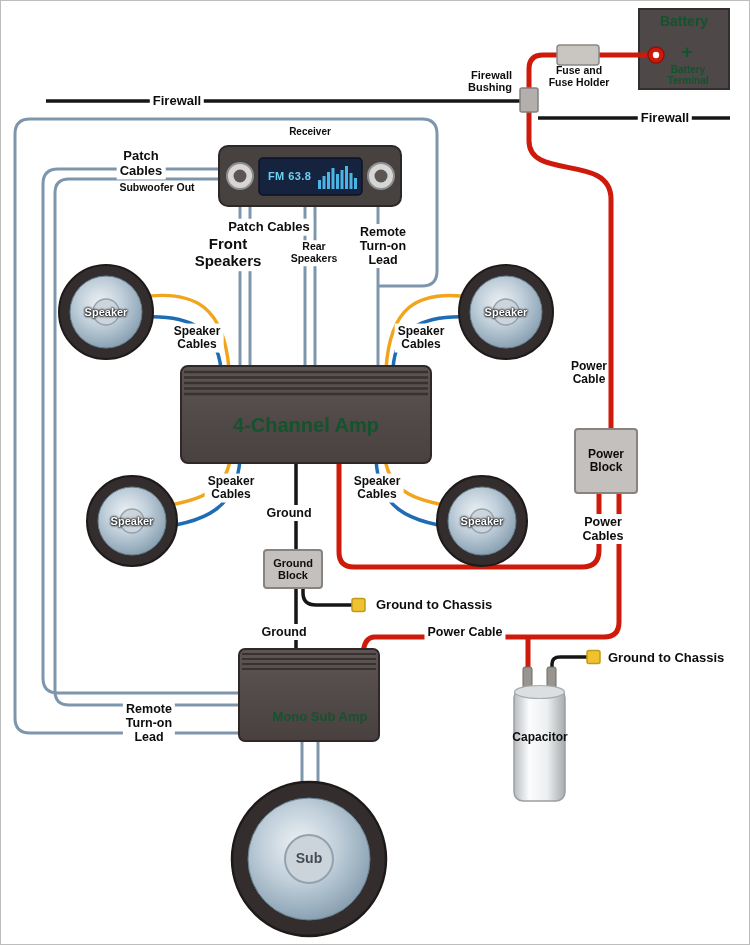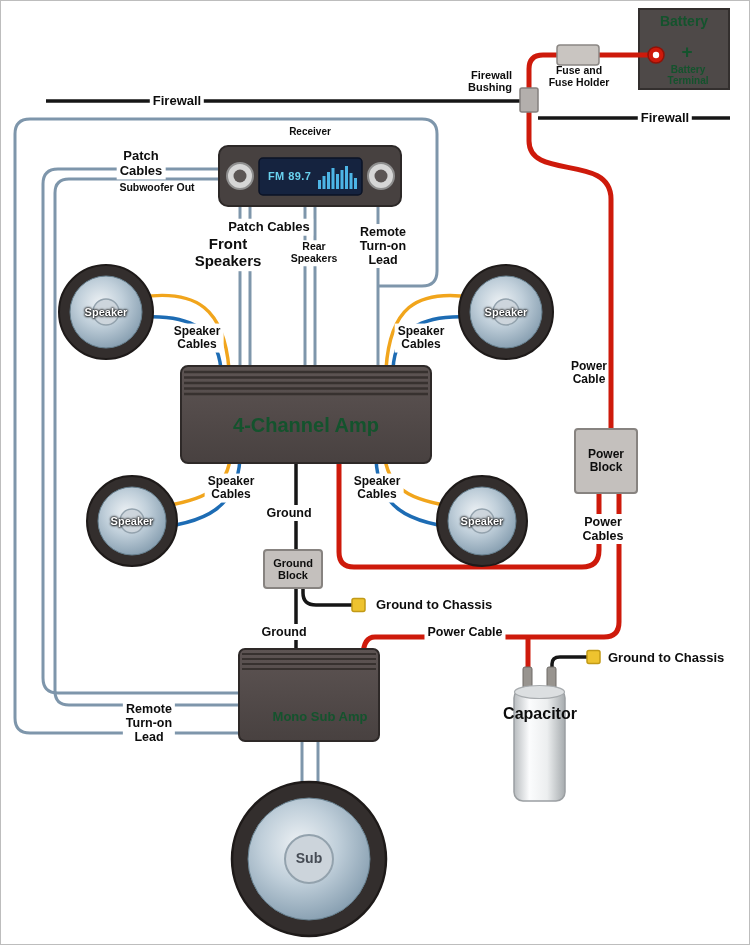--- a/index.html
+++ b/index.html
@@ -204,7 +204,7 @@
 Terminal</div>
 
 <div class="lbl no-bg" style="left:309px;top:131px;font-size:10px">Receiver</div>
-<div class="lbl lcd left-anchor" style="left:264px;top:175px;font-size:11px">FM 89.7</div>
+<div class="lbl lcd left-anchor" style="left:264px;top:175px;font-size:11px">FM 63.8</div>
 
 <div class="lbl" style="left:140px;top:163px;font-size:13px">Patch
 Cables</div>

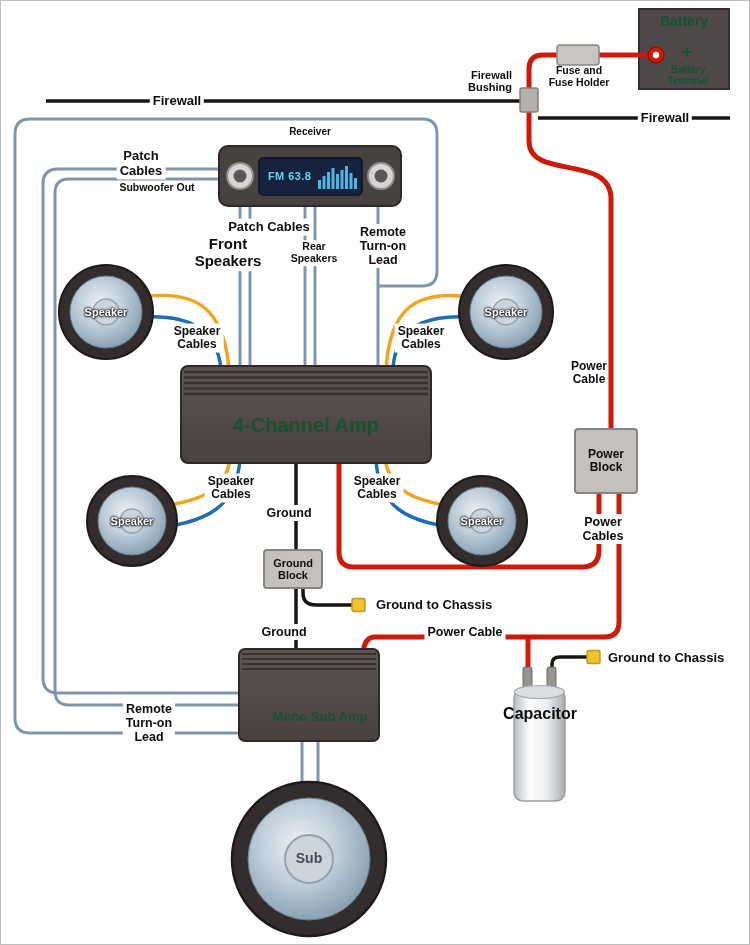--- a/index.html
+++ b/index.html
@@ -249,7 +249,7 @@
 Turn-on
 Lead</div>
 
-<div class="lbl no-bg" style="left:539px;top:713px;font-size:16px">Capacitor</div>
+<div class="lbl no-bg" style="left:539px;top:737px;font-size:12px">Capacitor</div>
 <div class="lbl left-anchor no-bg" style="left:604px;top:657px;font-size:13px">Ground to Chassis</div>
 
 <div class="lbl outline" style="left:105px;top:311px;font-size:11px">Speaker</div>

